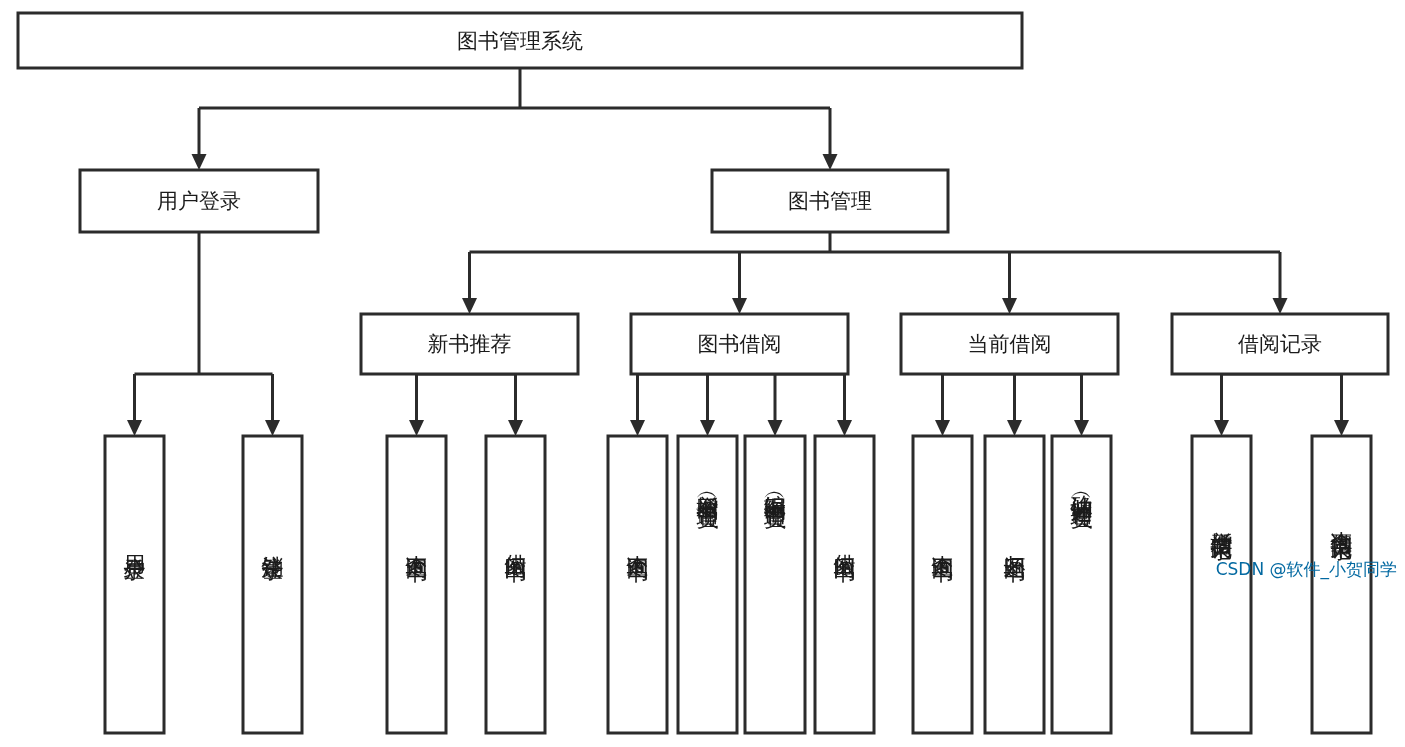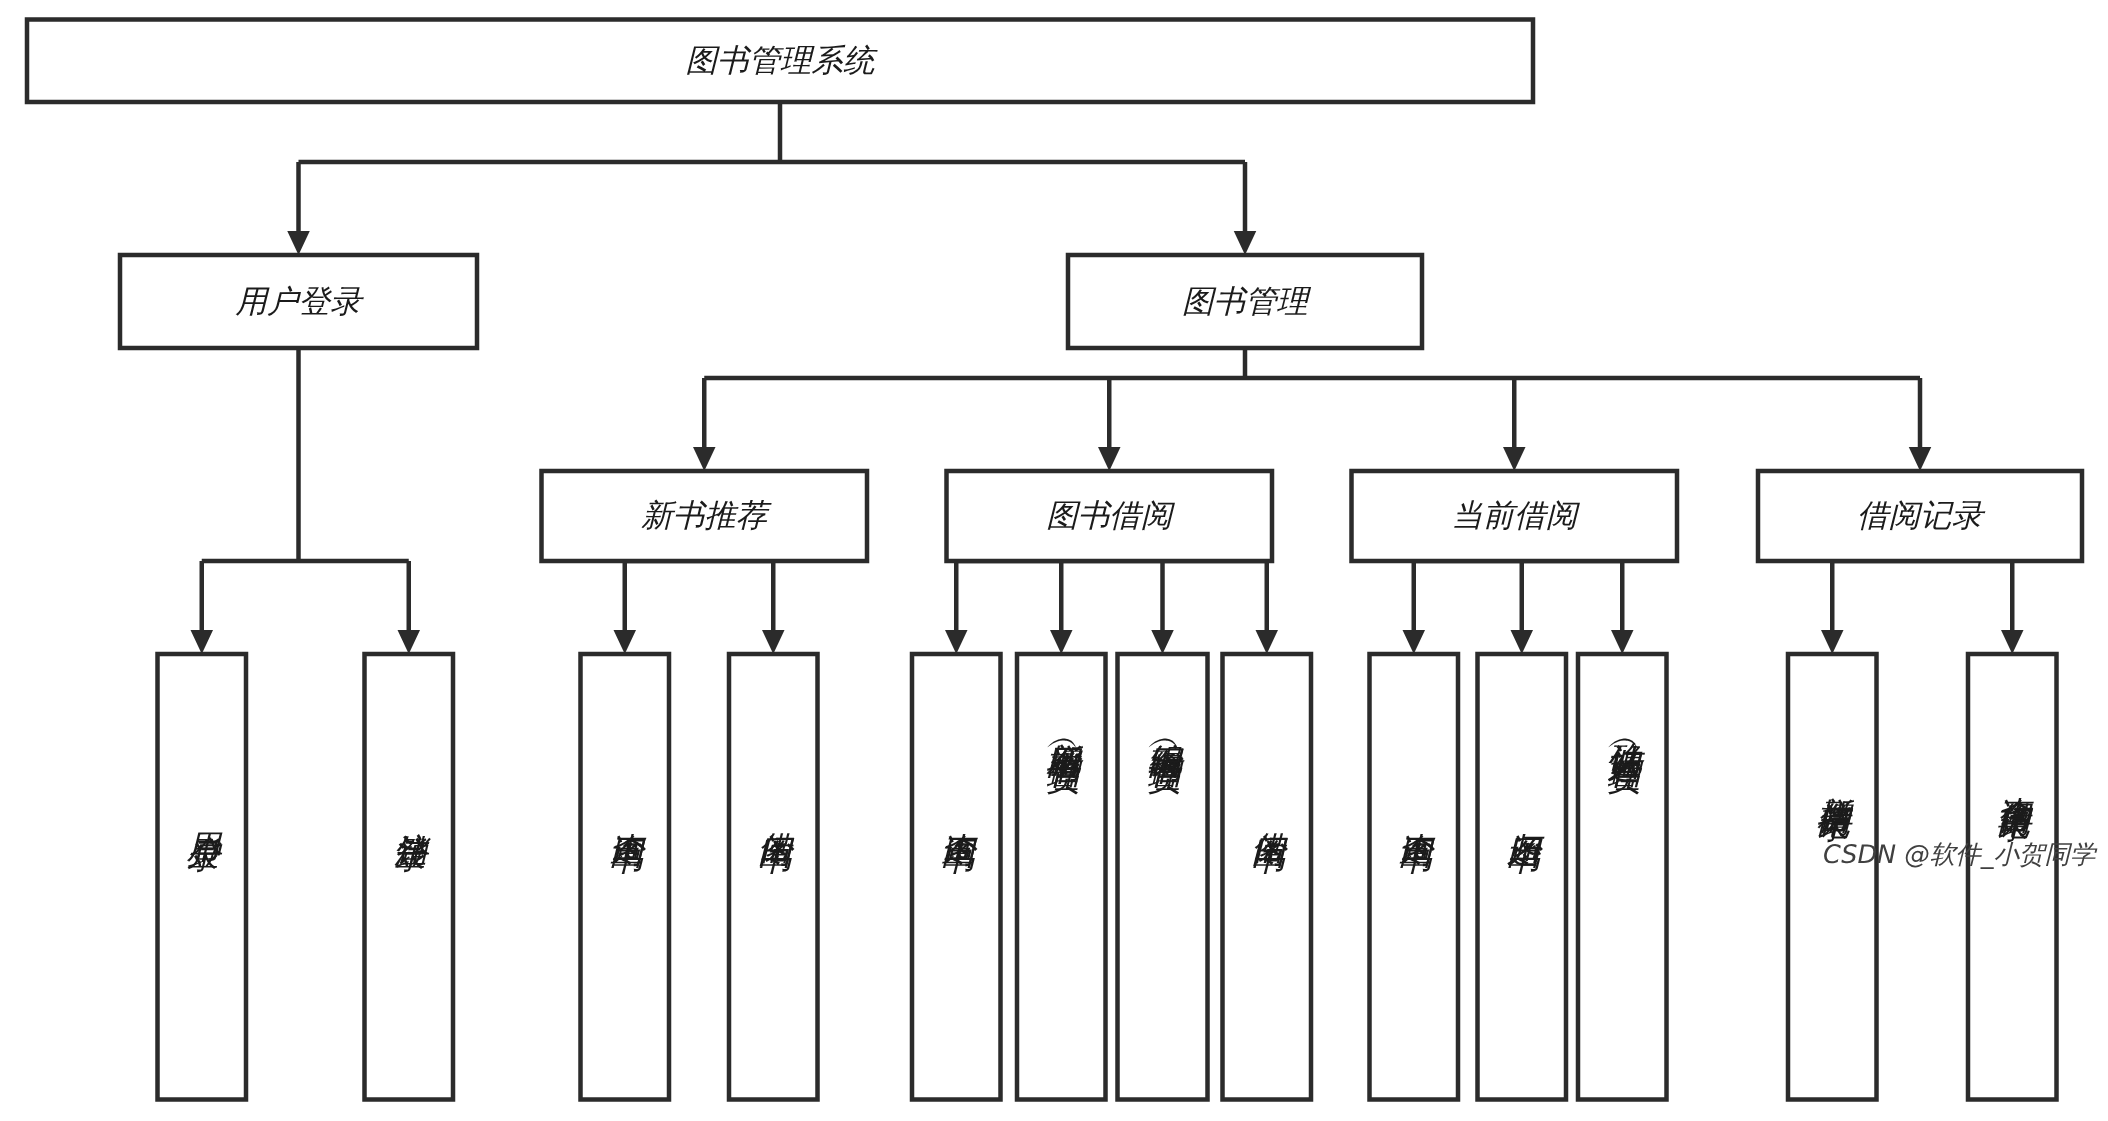--- a/index.html
+++ b/index.html
@@ -18,7 +18,6 @@
     width: 1405px;
     height: 587px;
     background: #ffffff;
-    font-style: italic;
   }
   svg#diagram-svg {
     position: absolute;

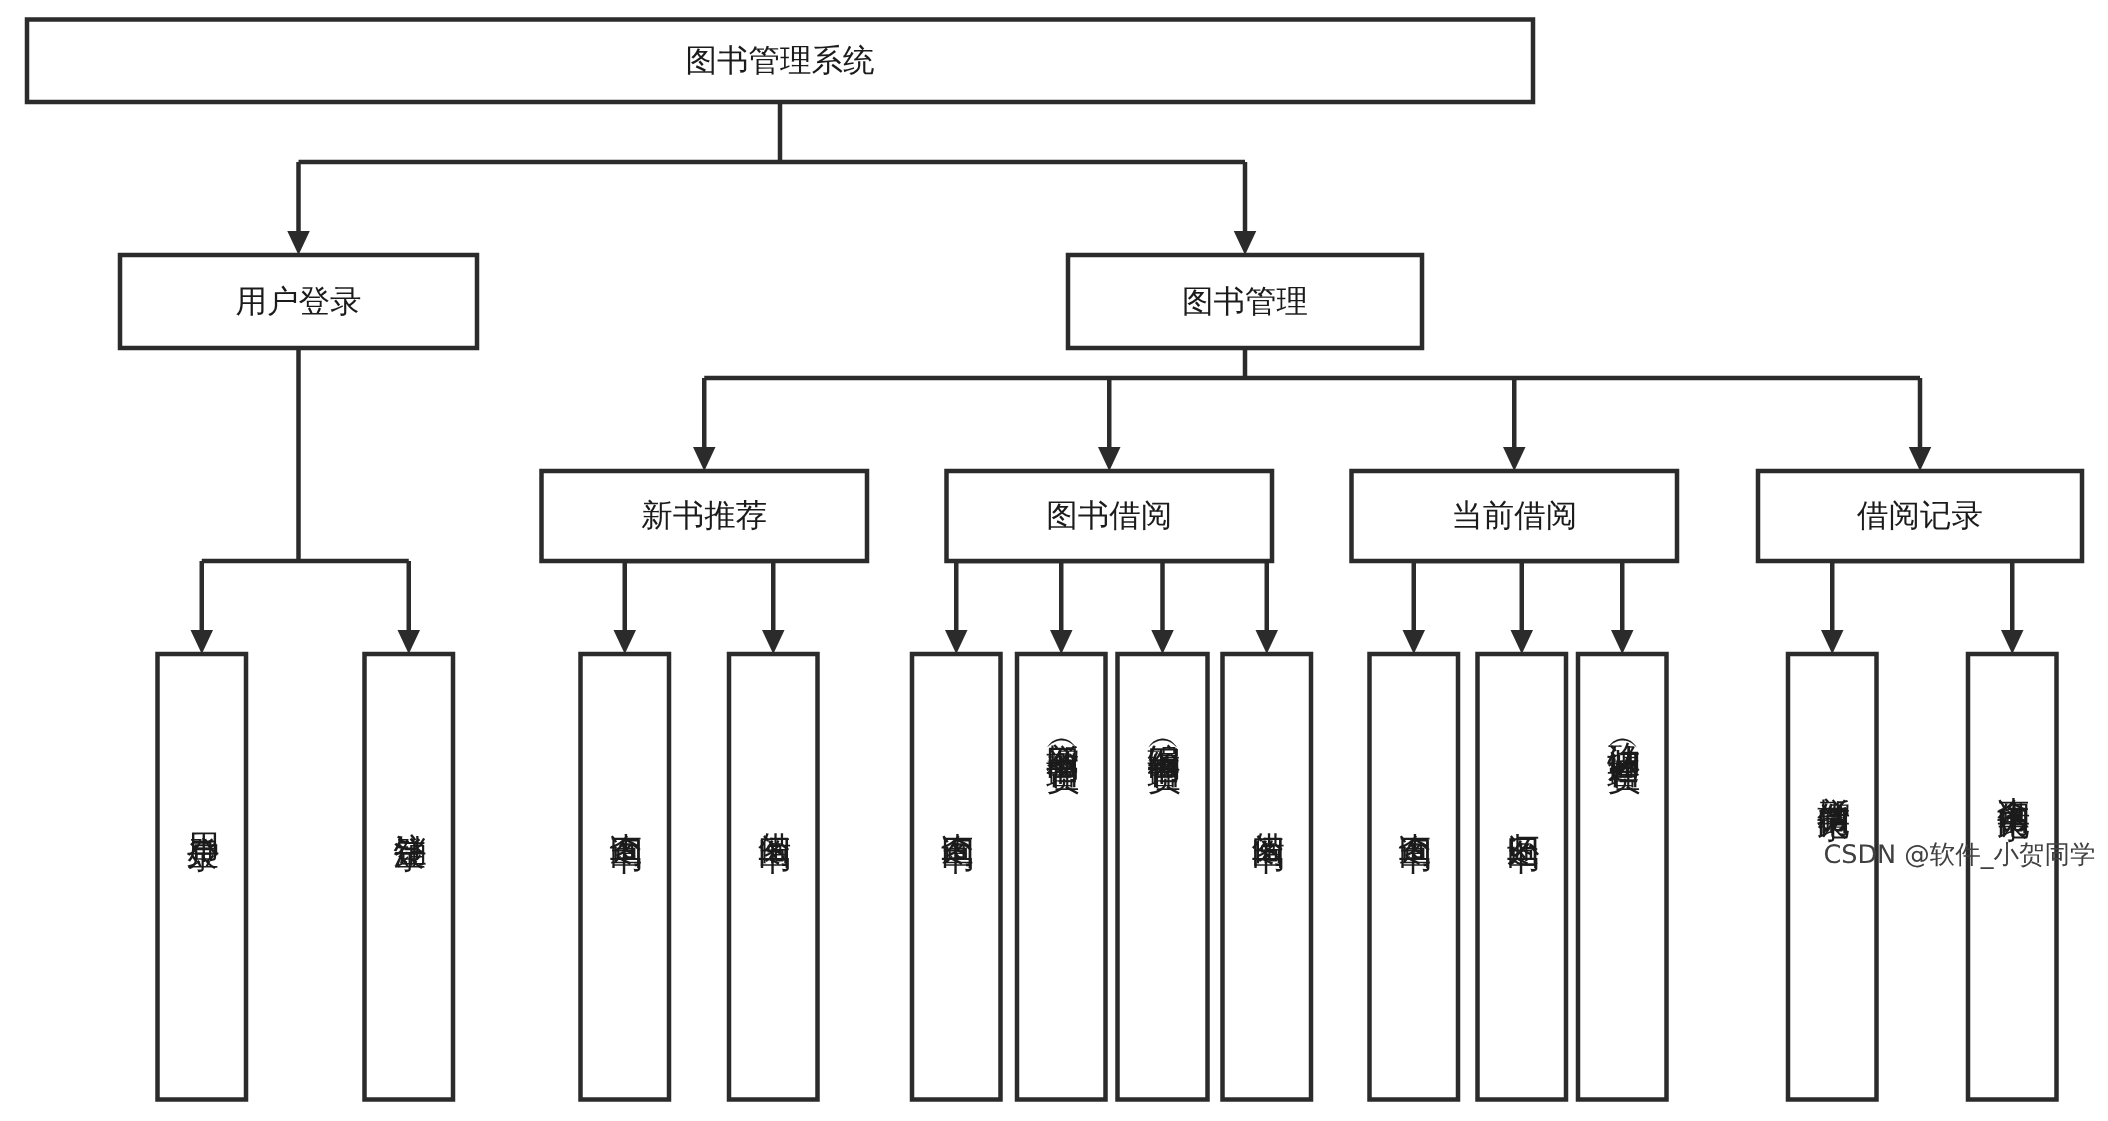--- a/index.html
+++ b/index.html
@@ -73,7 +73,7 @@
     bottom: 6px;
     font-family: "DejaVu Sans", "Liberation Sans", sans-serif;
     font-size: 17px;
-    color: #404040;
+    color: #0369a1;
     white-space: nowrap;
     pointer-events: none;
   }

